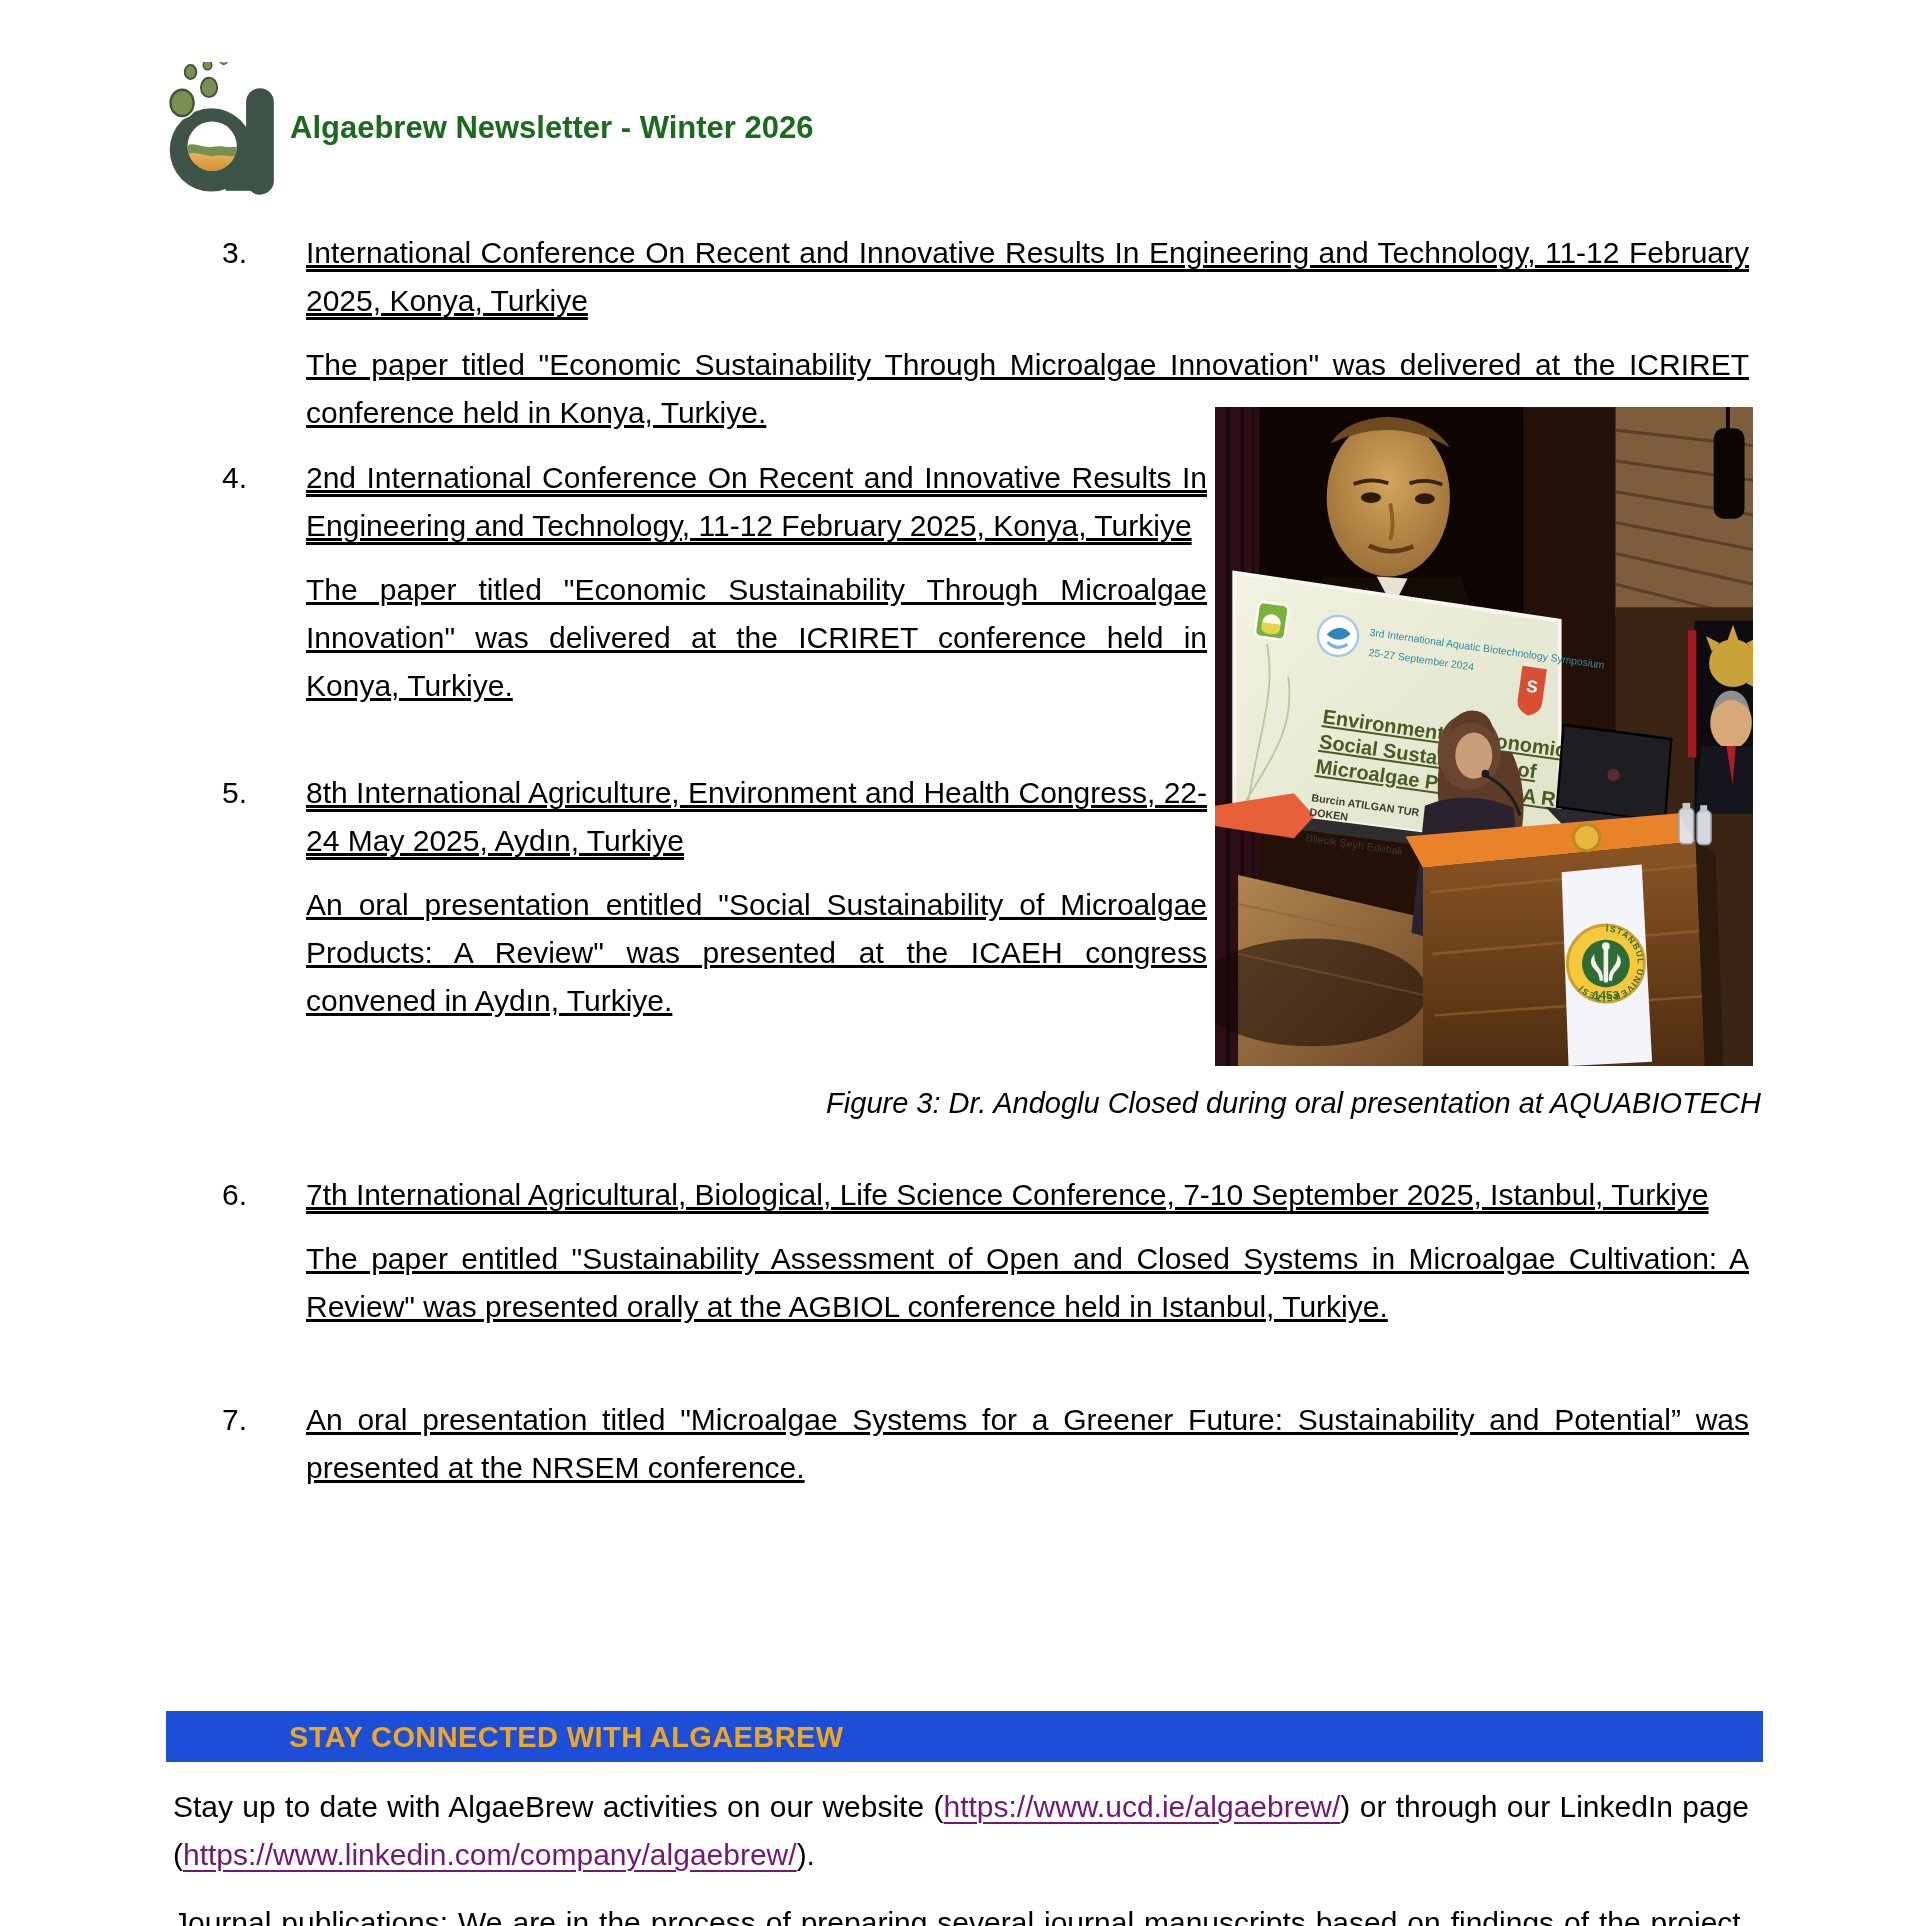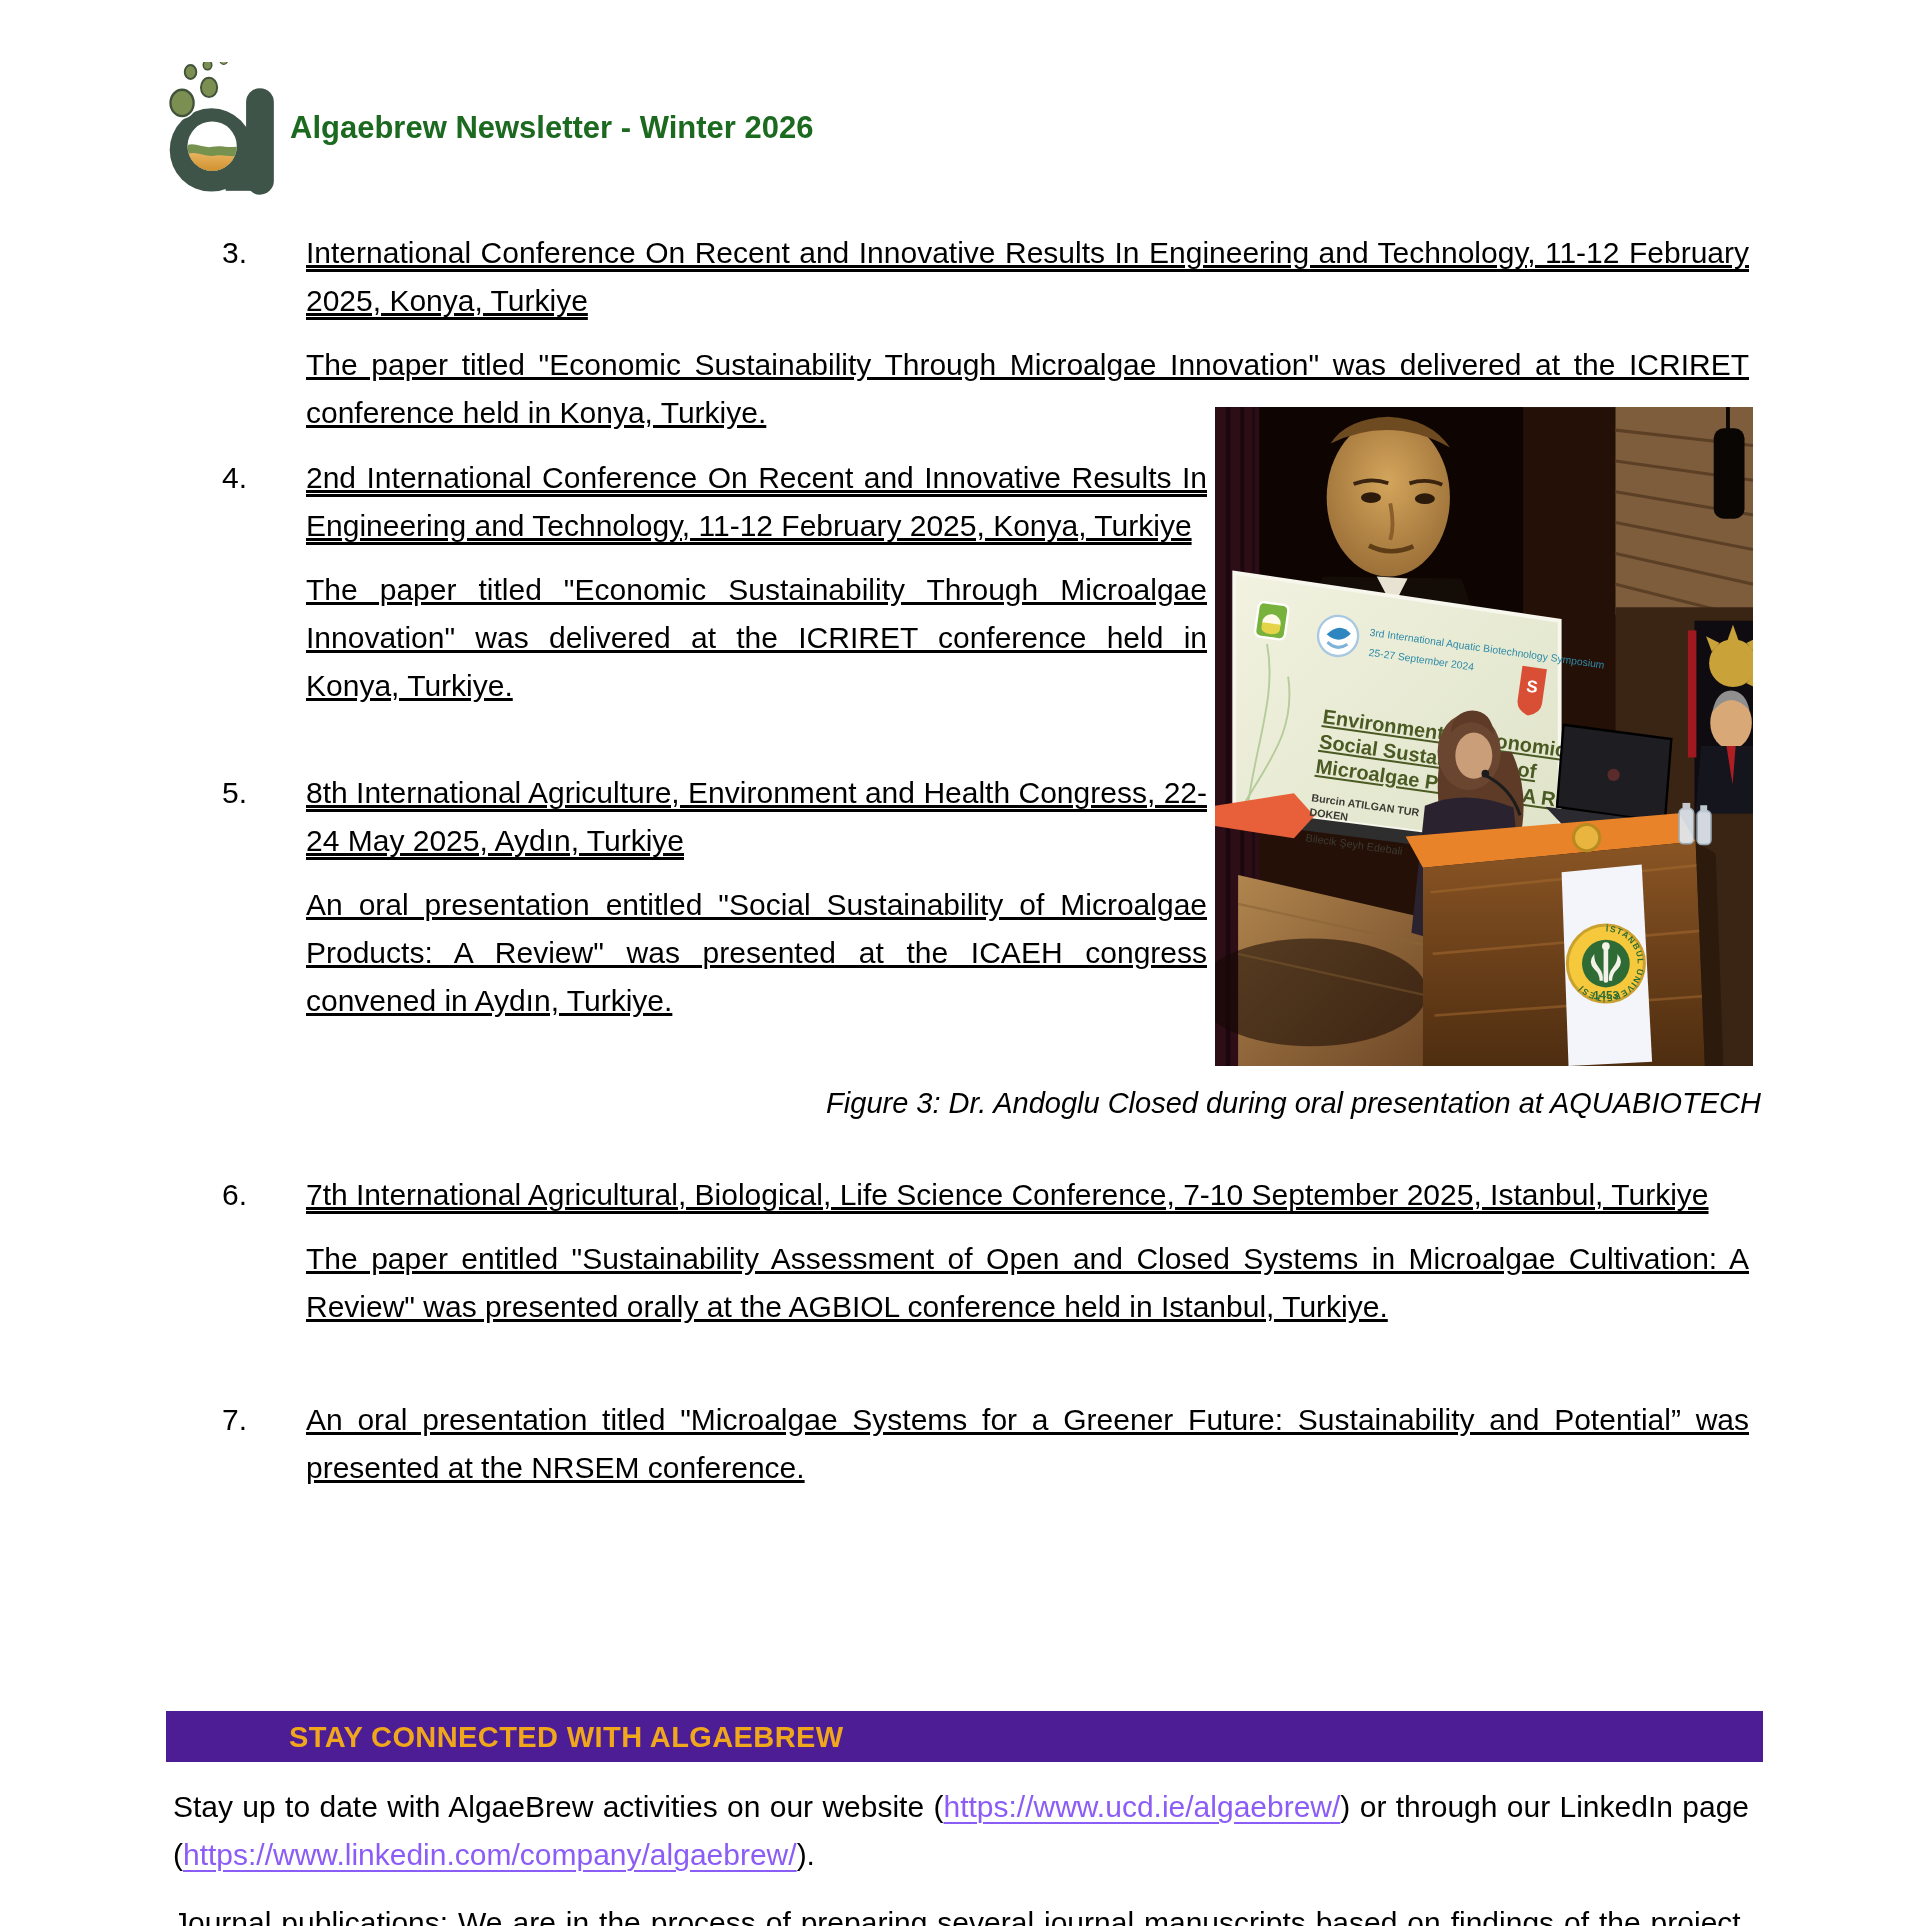--- a/index.html
+++ b/index.html
@@ -30,7 +30,7 @@
            font-style:italic;text-align:right;}
 
   
-  .banner{left:166px;top:1711px;width:1597px;height:51px;background:#4c1d95;}
+  .banner{left:166px;top:1711px;width:1597px;height:51px;background:#1d4ed8;}
   .banner-label{display:block;padding-left:123px;line-height:52px;font-size:29px;
                 font-weight:bold;color:#f0a71c;letter-spacing:0.4px;}
 

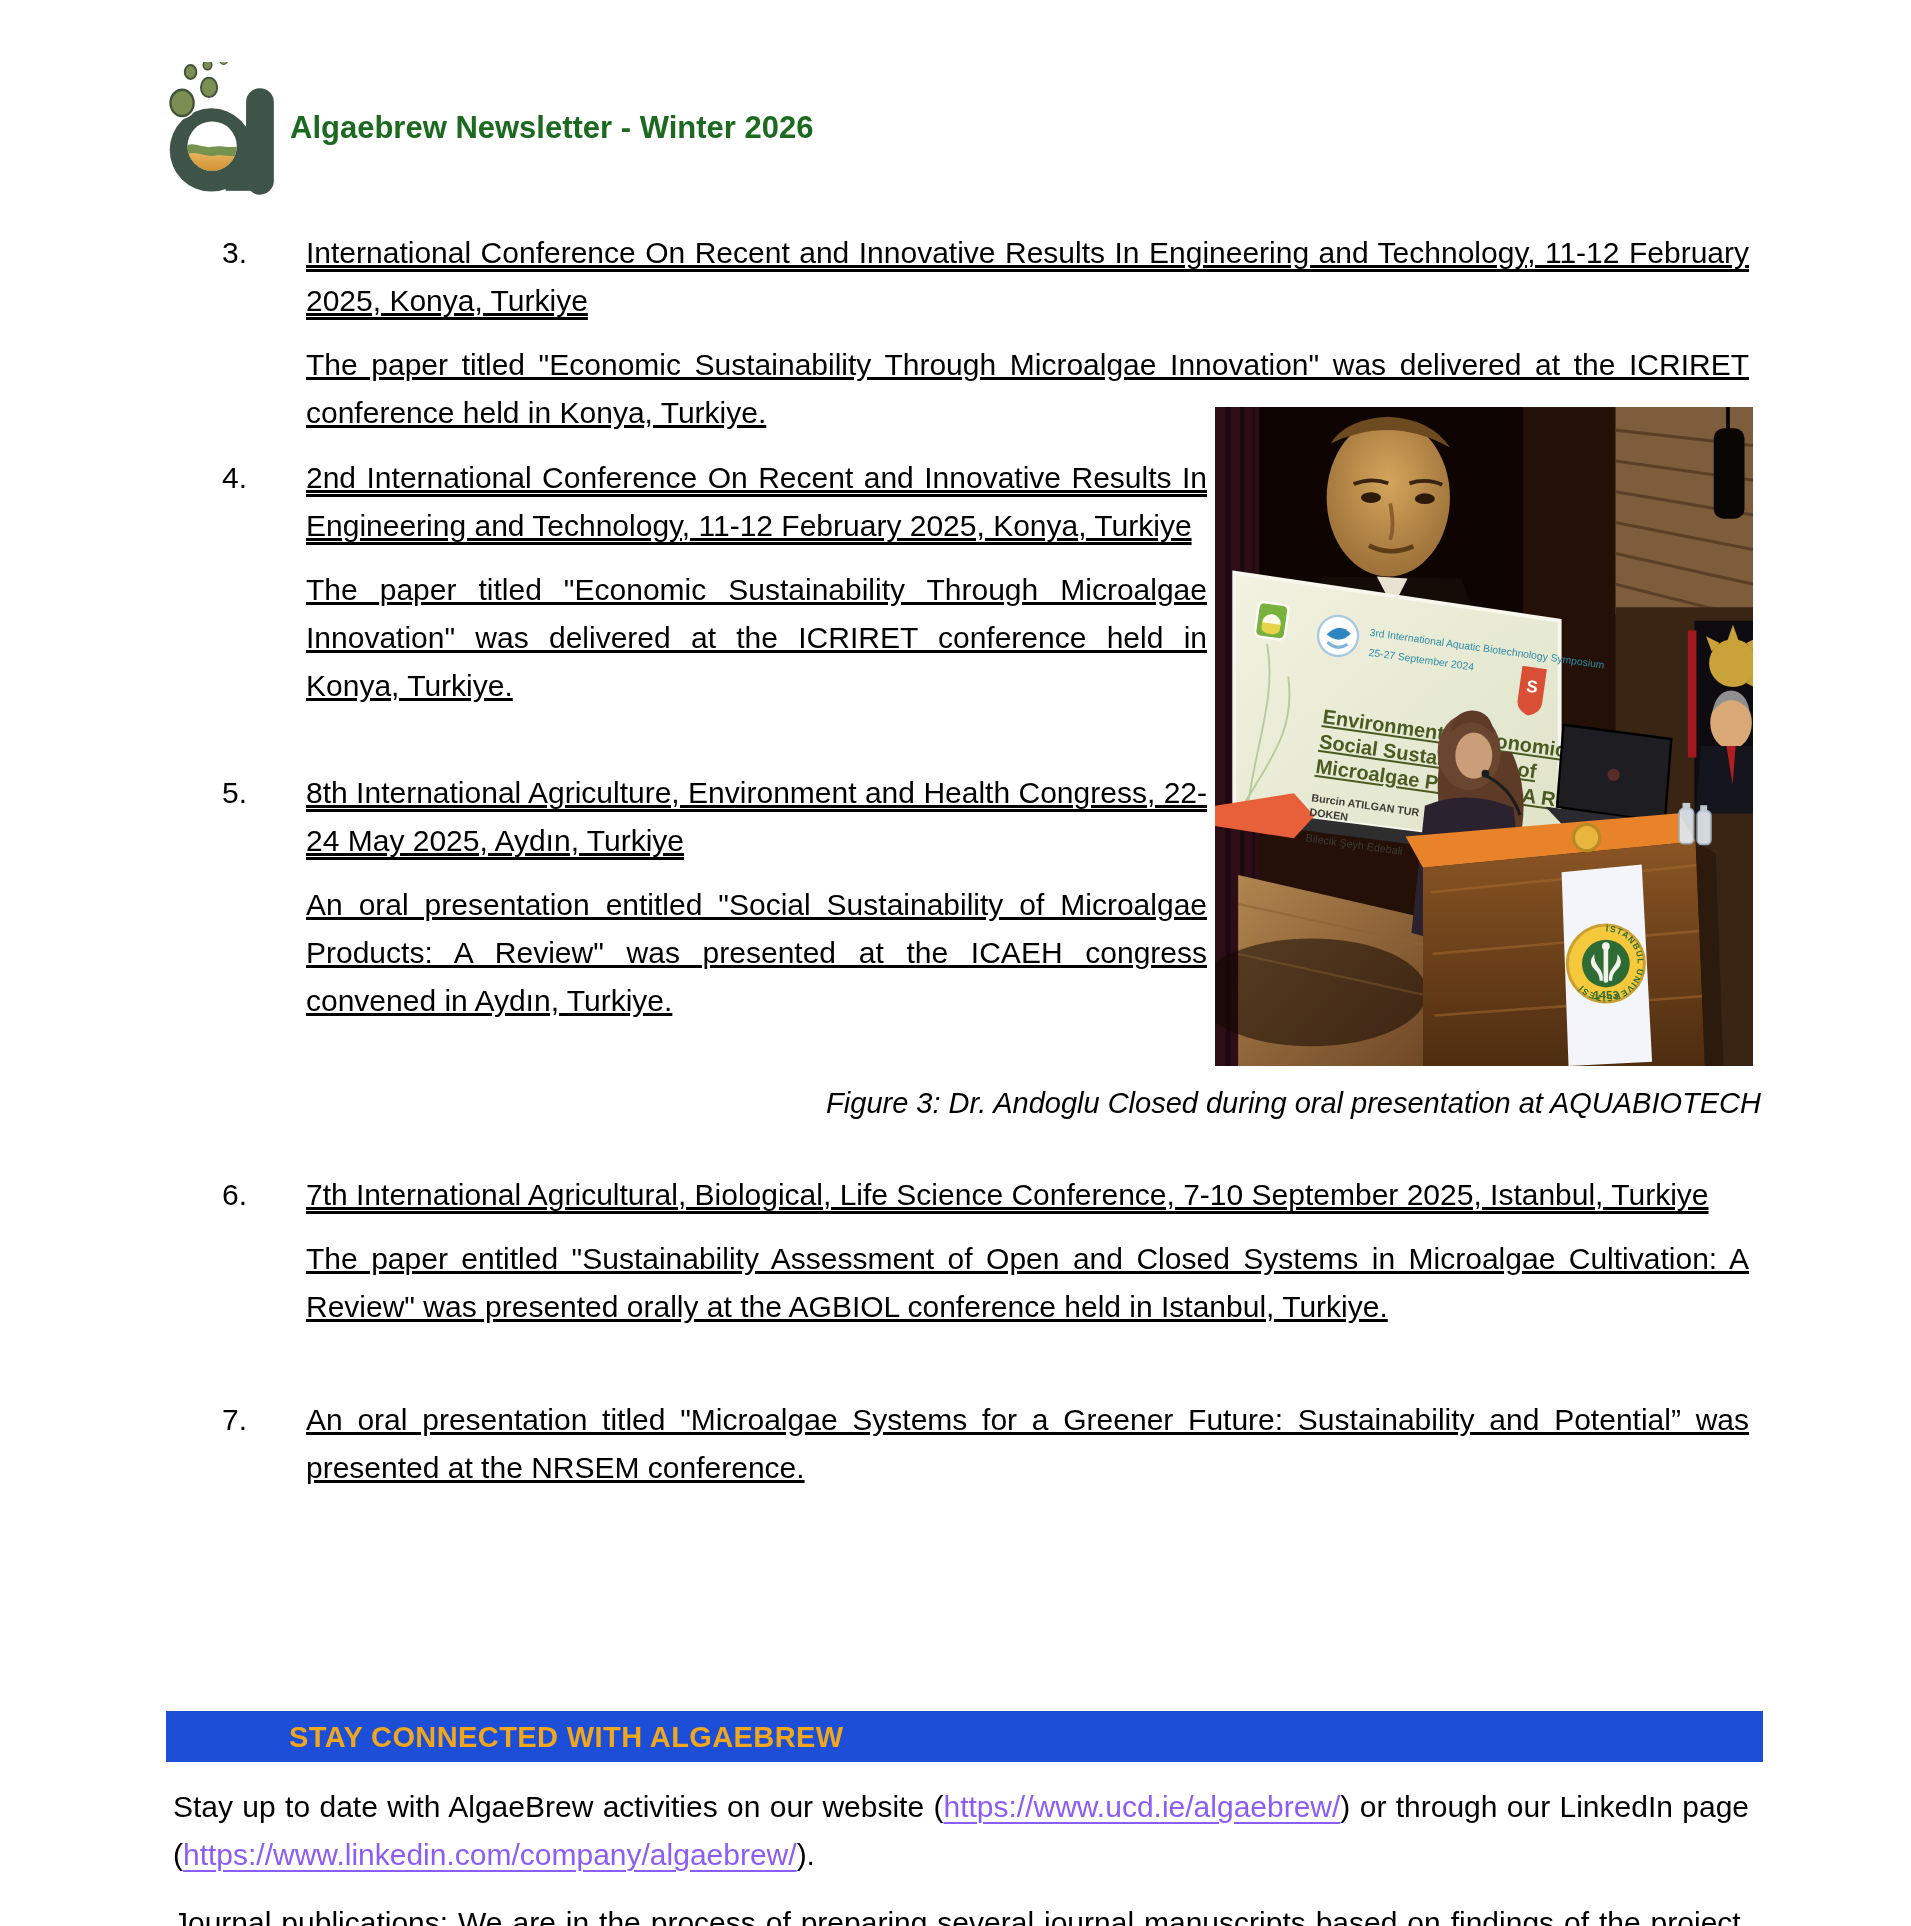--- a/index.html
+++ b/index.html
@@ -38,7 +38,7 @@
   .para{left:173px;width:1576px;}
   .p-stay{top:1783px;}
   .p-journal{top:1899px;}
-  .link{color:#8b5cf6;text-decoration:underline;text-decoration-thickness:1.9px;
+  .link{color:#701a75;text-decoration:underline;text-decoration-thickness:1.9px;
         text-underline-offset:5.4px;cursor:pointer;}
   p{margin:0;}
 </style>

